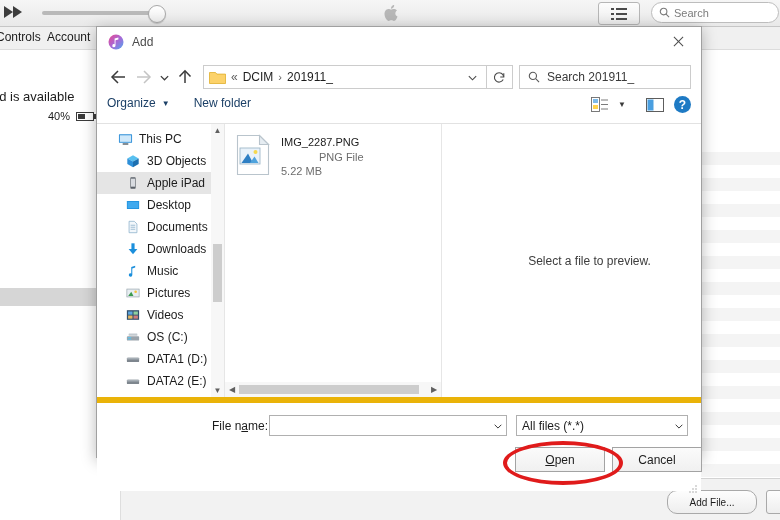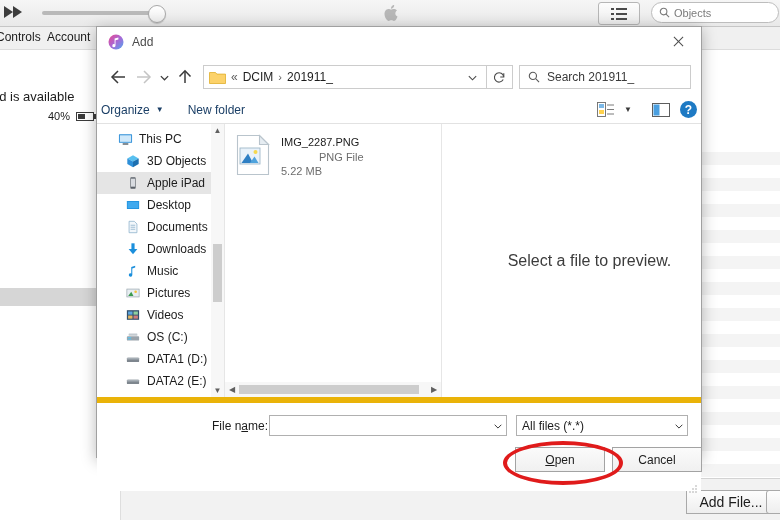--- a/index.html
+++ b/index.html
@@ -205,7 +205,7 @@
             <line x1="7.7" y1="7.7" x2="11" y2="11" stroke="currentColor" stroke-width="1.2"></line>
           </svg>
       </span>
-      <span class="stxt">Objects</span>
+      <span class="stxt">Search</span>
     </div>
   </div>
 

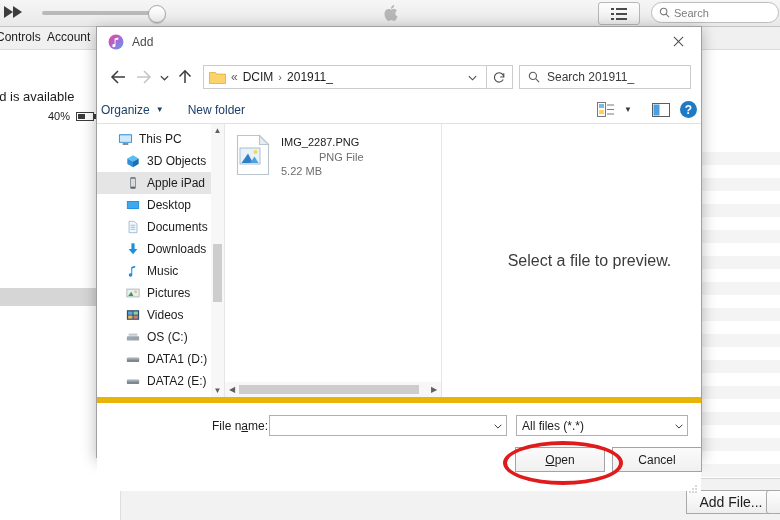--- a/index.html
+++ b/index.html
@@ -101,7 +101,7 @@
   }
   .search-box .stxt{font-size:12px;color:#3a3a3a;margin-left:7px;}
 
-  .cmd-row{position:relative;height:28px;display:flex;align-items:center;padding:0 4px;box-sizing:border-box;
+  .cmd-row{position:relative;height:28px;display:flex;align-items:flex-start;padding:0 10px;box-sizing:border-box;
     border-bottom:1px solid #e2e2e2;}
   .cmd{font-size:12px;color:#1b3f66;display:flex;align-items:center;}
   .cmd .caret{margin-left:6px;font-size:8px;color:#1b3f66;}

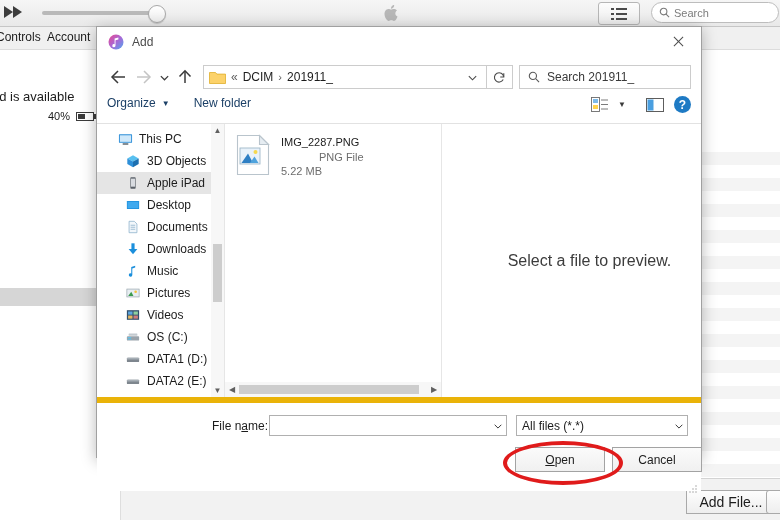--- a/index.html
+++ b/index.html
@@ -137,7 +137,7 @@
   .hs-thumb{position:absolute;left:0;top:3px;width:180px;height:9px;background:#cdcdcd;}
 
   .preview-pane{flex:1;position:relative;display:flex;align-items:center;justify-content:center;}
-  .preview-text{font-size:16px;color:#3c3c3c;margin-left:36px;}
+  .preview-text{font-size:12px;color:#3c3c3c;margin-left:36px;}
 
   .dlg-footer{position:relative;height:88px;background:#ffffff;border-top:6px solid #eab308;}
   .fname-label{position:absolute;left:115px;top:16px;font-size:12px;color:#1c1c1c;}

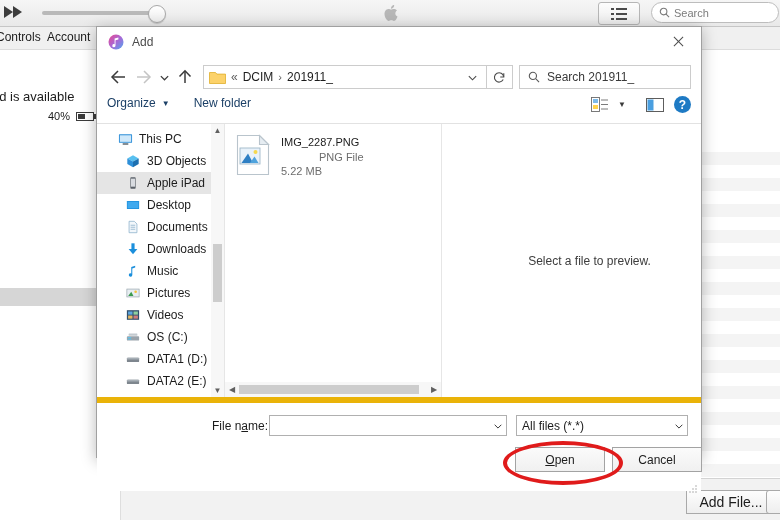--- a/index.html
+++ b/index.html
@@ -53,9 +53,9 @@
 
   .bottom-bar{position:absolute;left:121px;top:478px;width:659px;height:42px;background:#f2f2f2;border-top:1px solid #d3d3d3;}
   .add-file-btn{
-    position:absolute;left:686px;top:490px;width:88px;height:22px;
-    background:linear-gradient(#fdfdfd,#eeeeee);border:1px solid #a9a9a9;border-radius:0;
-    font-size:14px;color:#1c1c1c;display:flex;align-items:center;justify-content:center;
+    position:absolute;left:667px;top:490px;width:88px;height:22px;
+    background:linear-gradient(#fdfdfd,#eeeeee);border:1px solid #a9a9a9;border-radius:10px;
+    font-size:10px;color:#1c1c1c;display:flex;align-items:center;justify-content:center;
   }
   .add-file-btn2{
     position:absolute;left:766px;top:490px;width:40px;height:22px;

